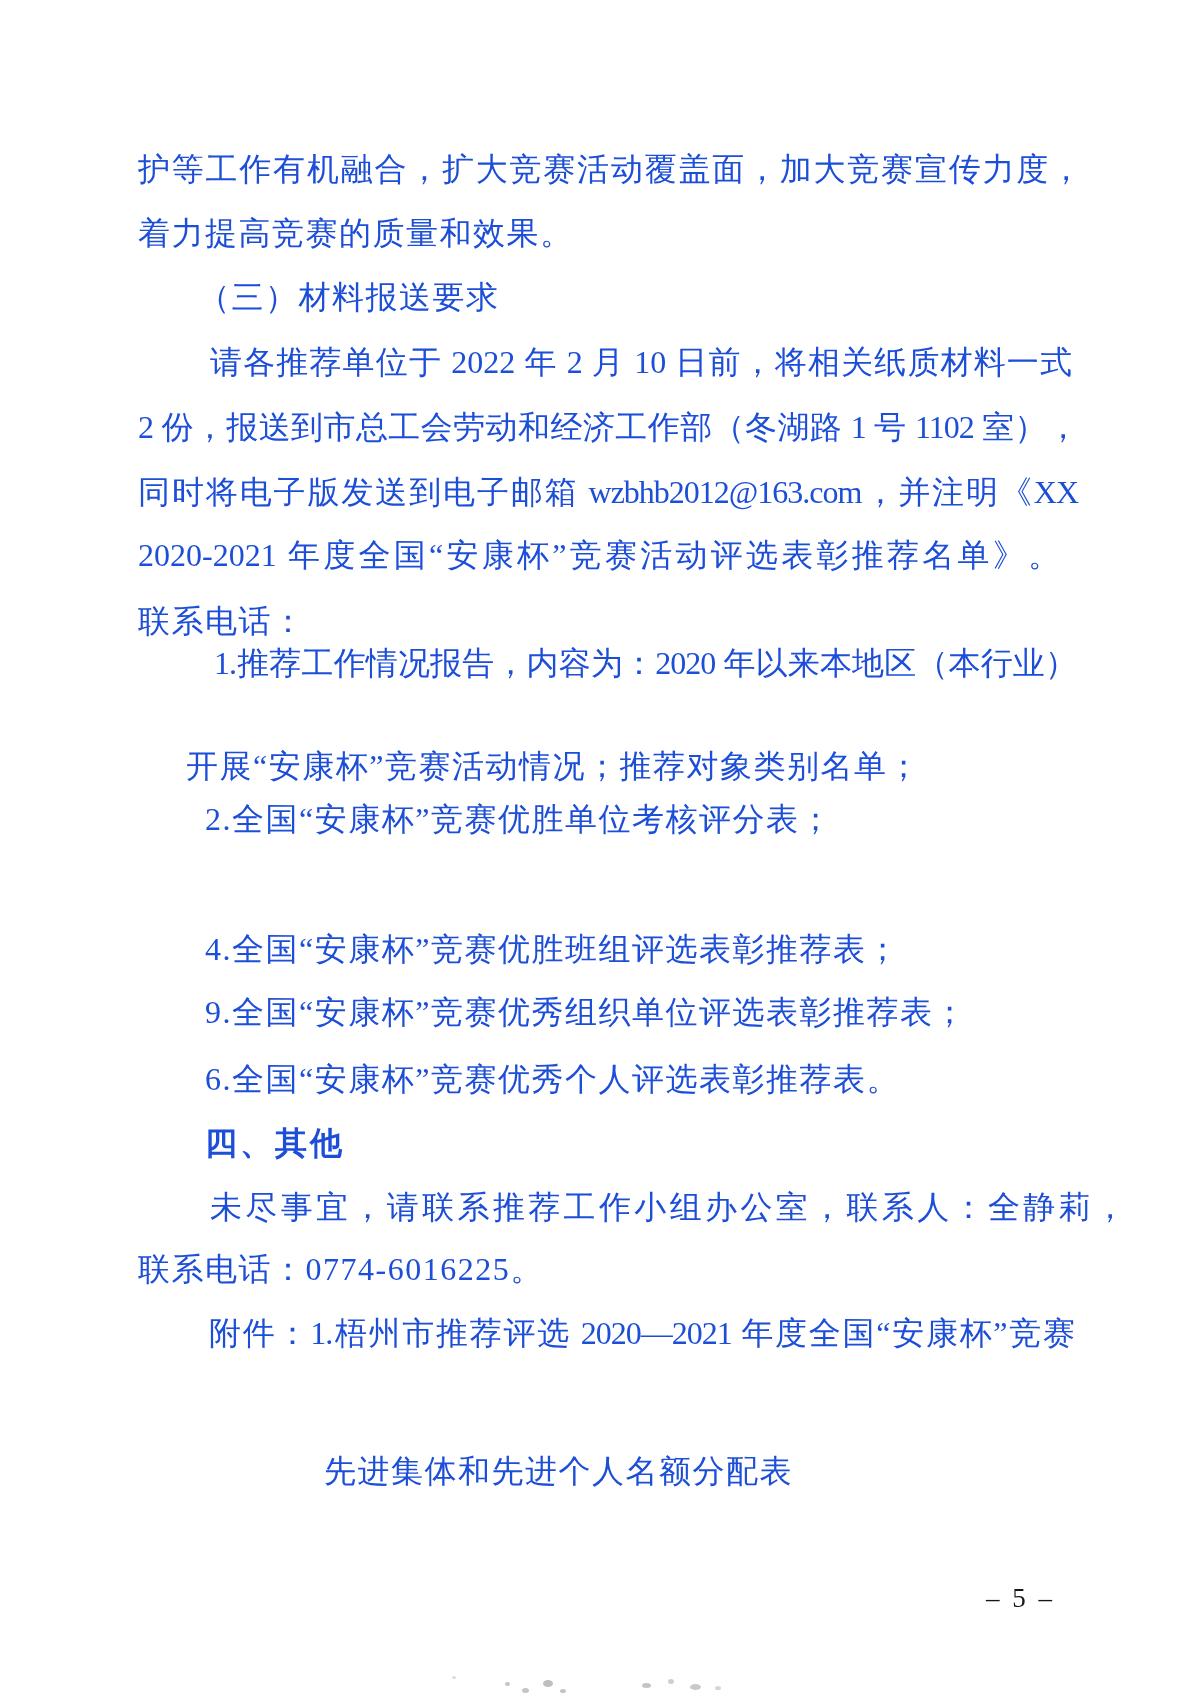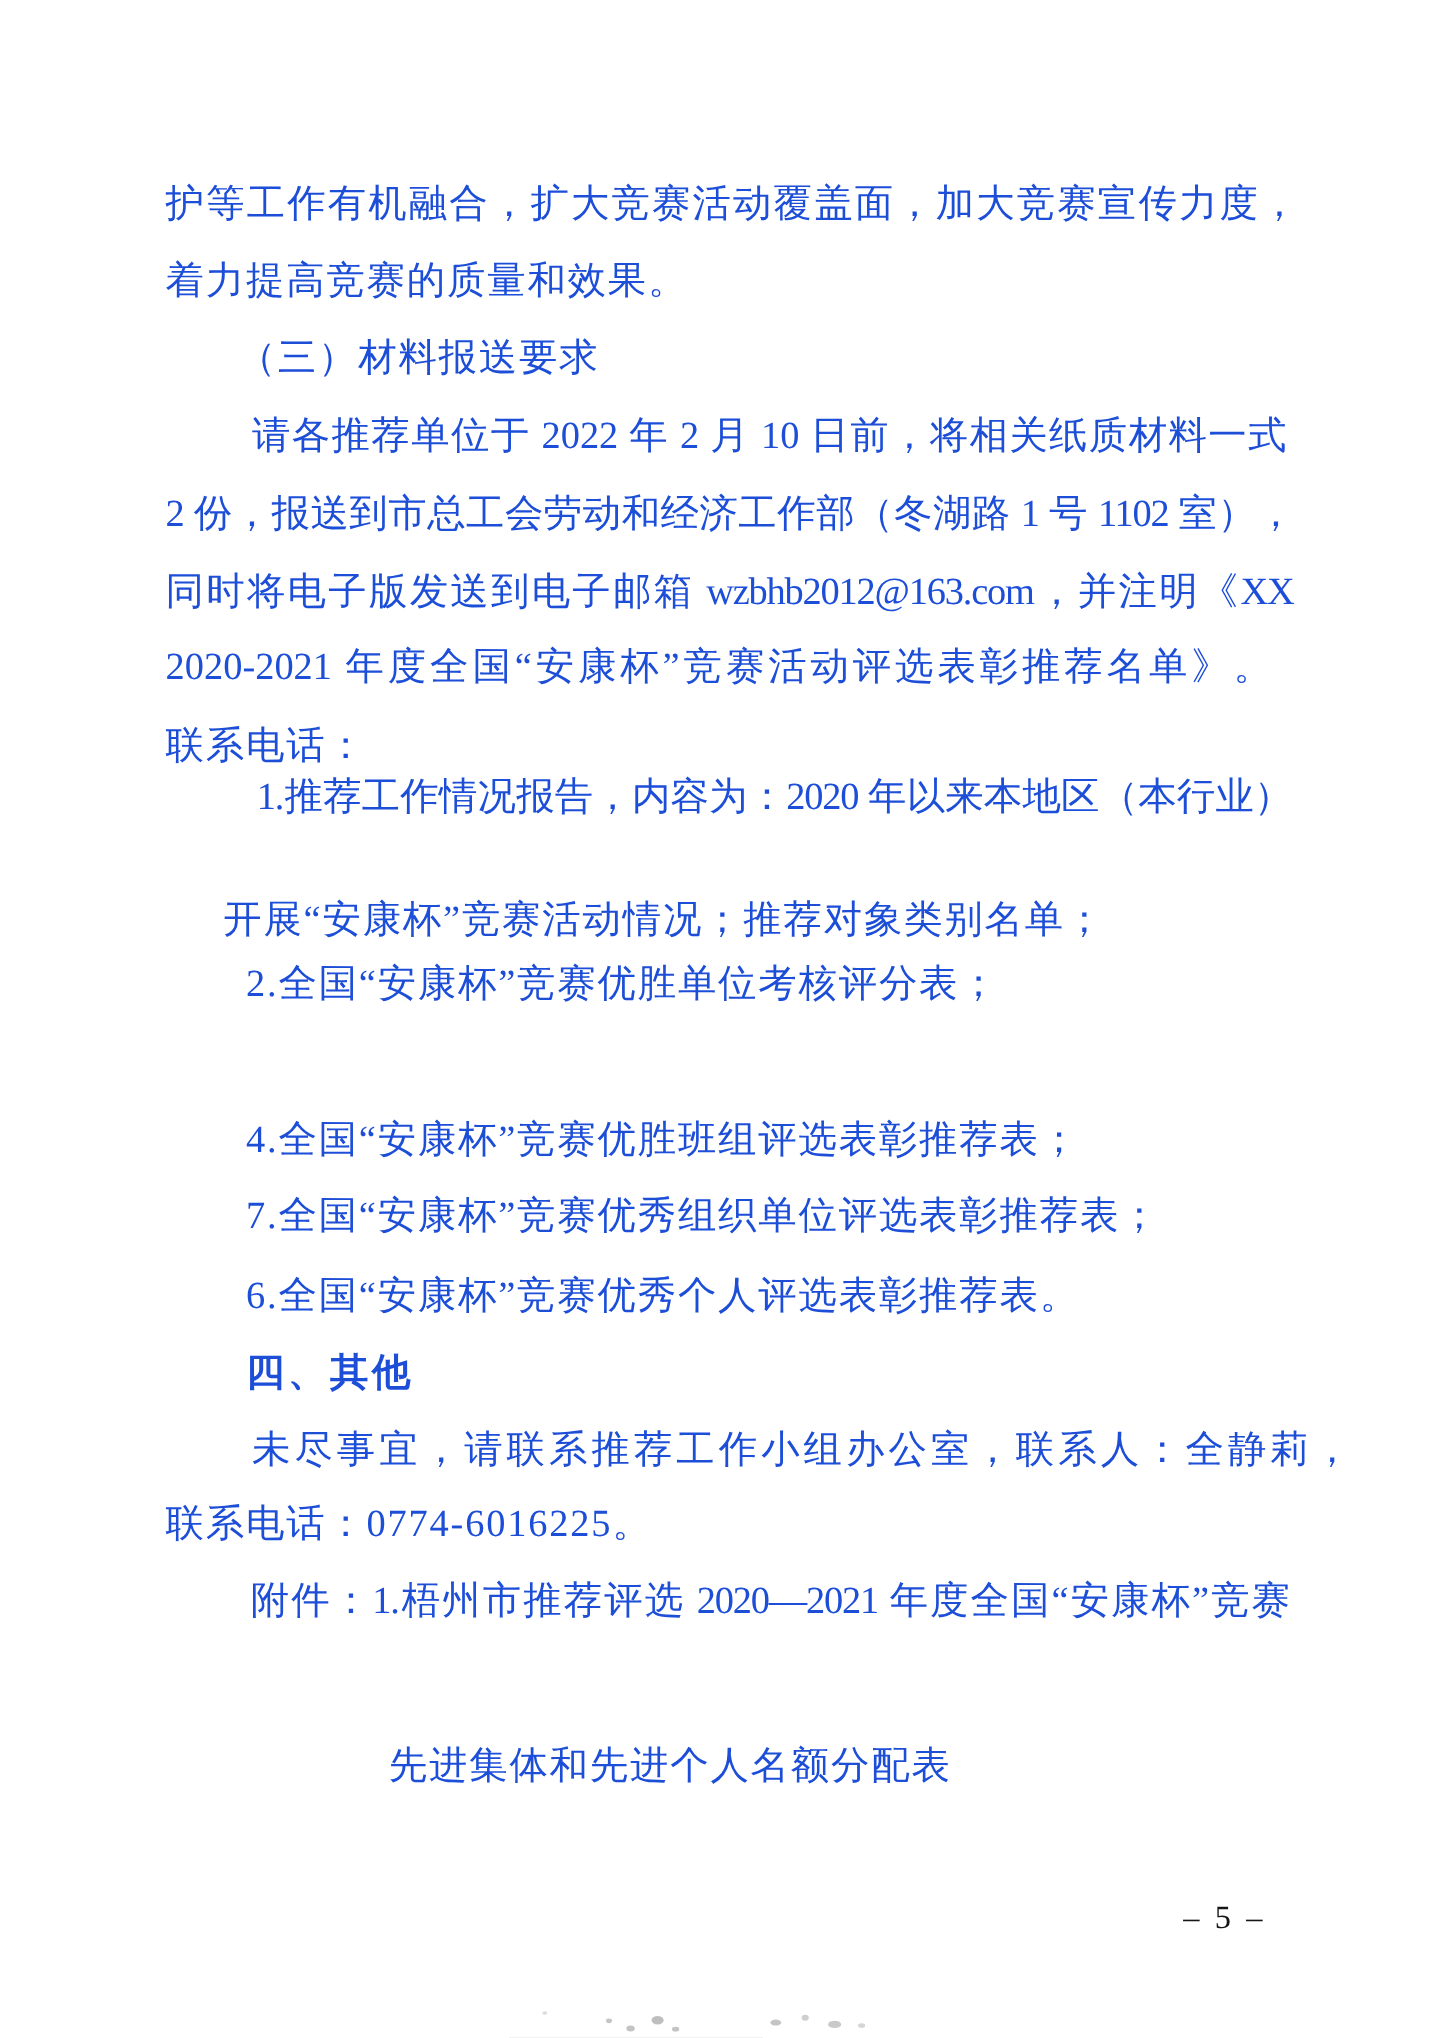--- a/index.html
+++ b/index.html
@@ -82,7 +82,7 @@
   <div class="ln" style="top:747px;  left:138px;margin-left:48px;">开展“安康杯”竞赛活动情况；推荐对象类别名单；</div>
   <div class="ln" style="top:800px;  left:205px;">2.全国“安康杯”竞赛优胜单位考核评分表；</div>
   <div class="ln" style="top:930px;  left:205px;">4.全国“安康杯”竞赛优胜班组评选表彰推荐表；</div>
-  <div class="ln" style="top:993px;  left:205px;">7.全国“安康杯”竞赛优秀组织单位评选表彰推荐表；</div>
+  <div class="ln" style="top:993px;  left:205px;">9.全国“安康杯”竞赛优秀组织单位评选表彰推荐表；</div>
   <div class="ln" style="top:1060px; left:205px;">6.全国“安康杯”竞赛优秀个人评选表彰推荐表。</div>
   <div class="ln heading-sans" style="top:1124px; left:205px;text-align:right;">四、其他</div>
   <div class="ln just" style="top:1188px; left:210px; width:916px;">未尽事宜，请联系推荐工作小组办公室，联系人：全静莉，</div>

